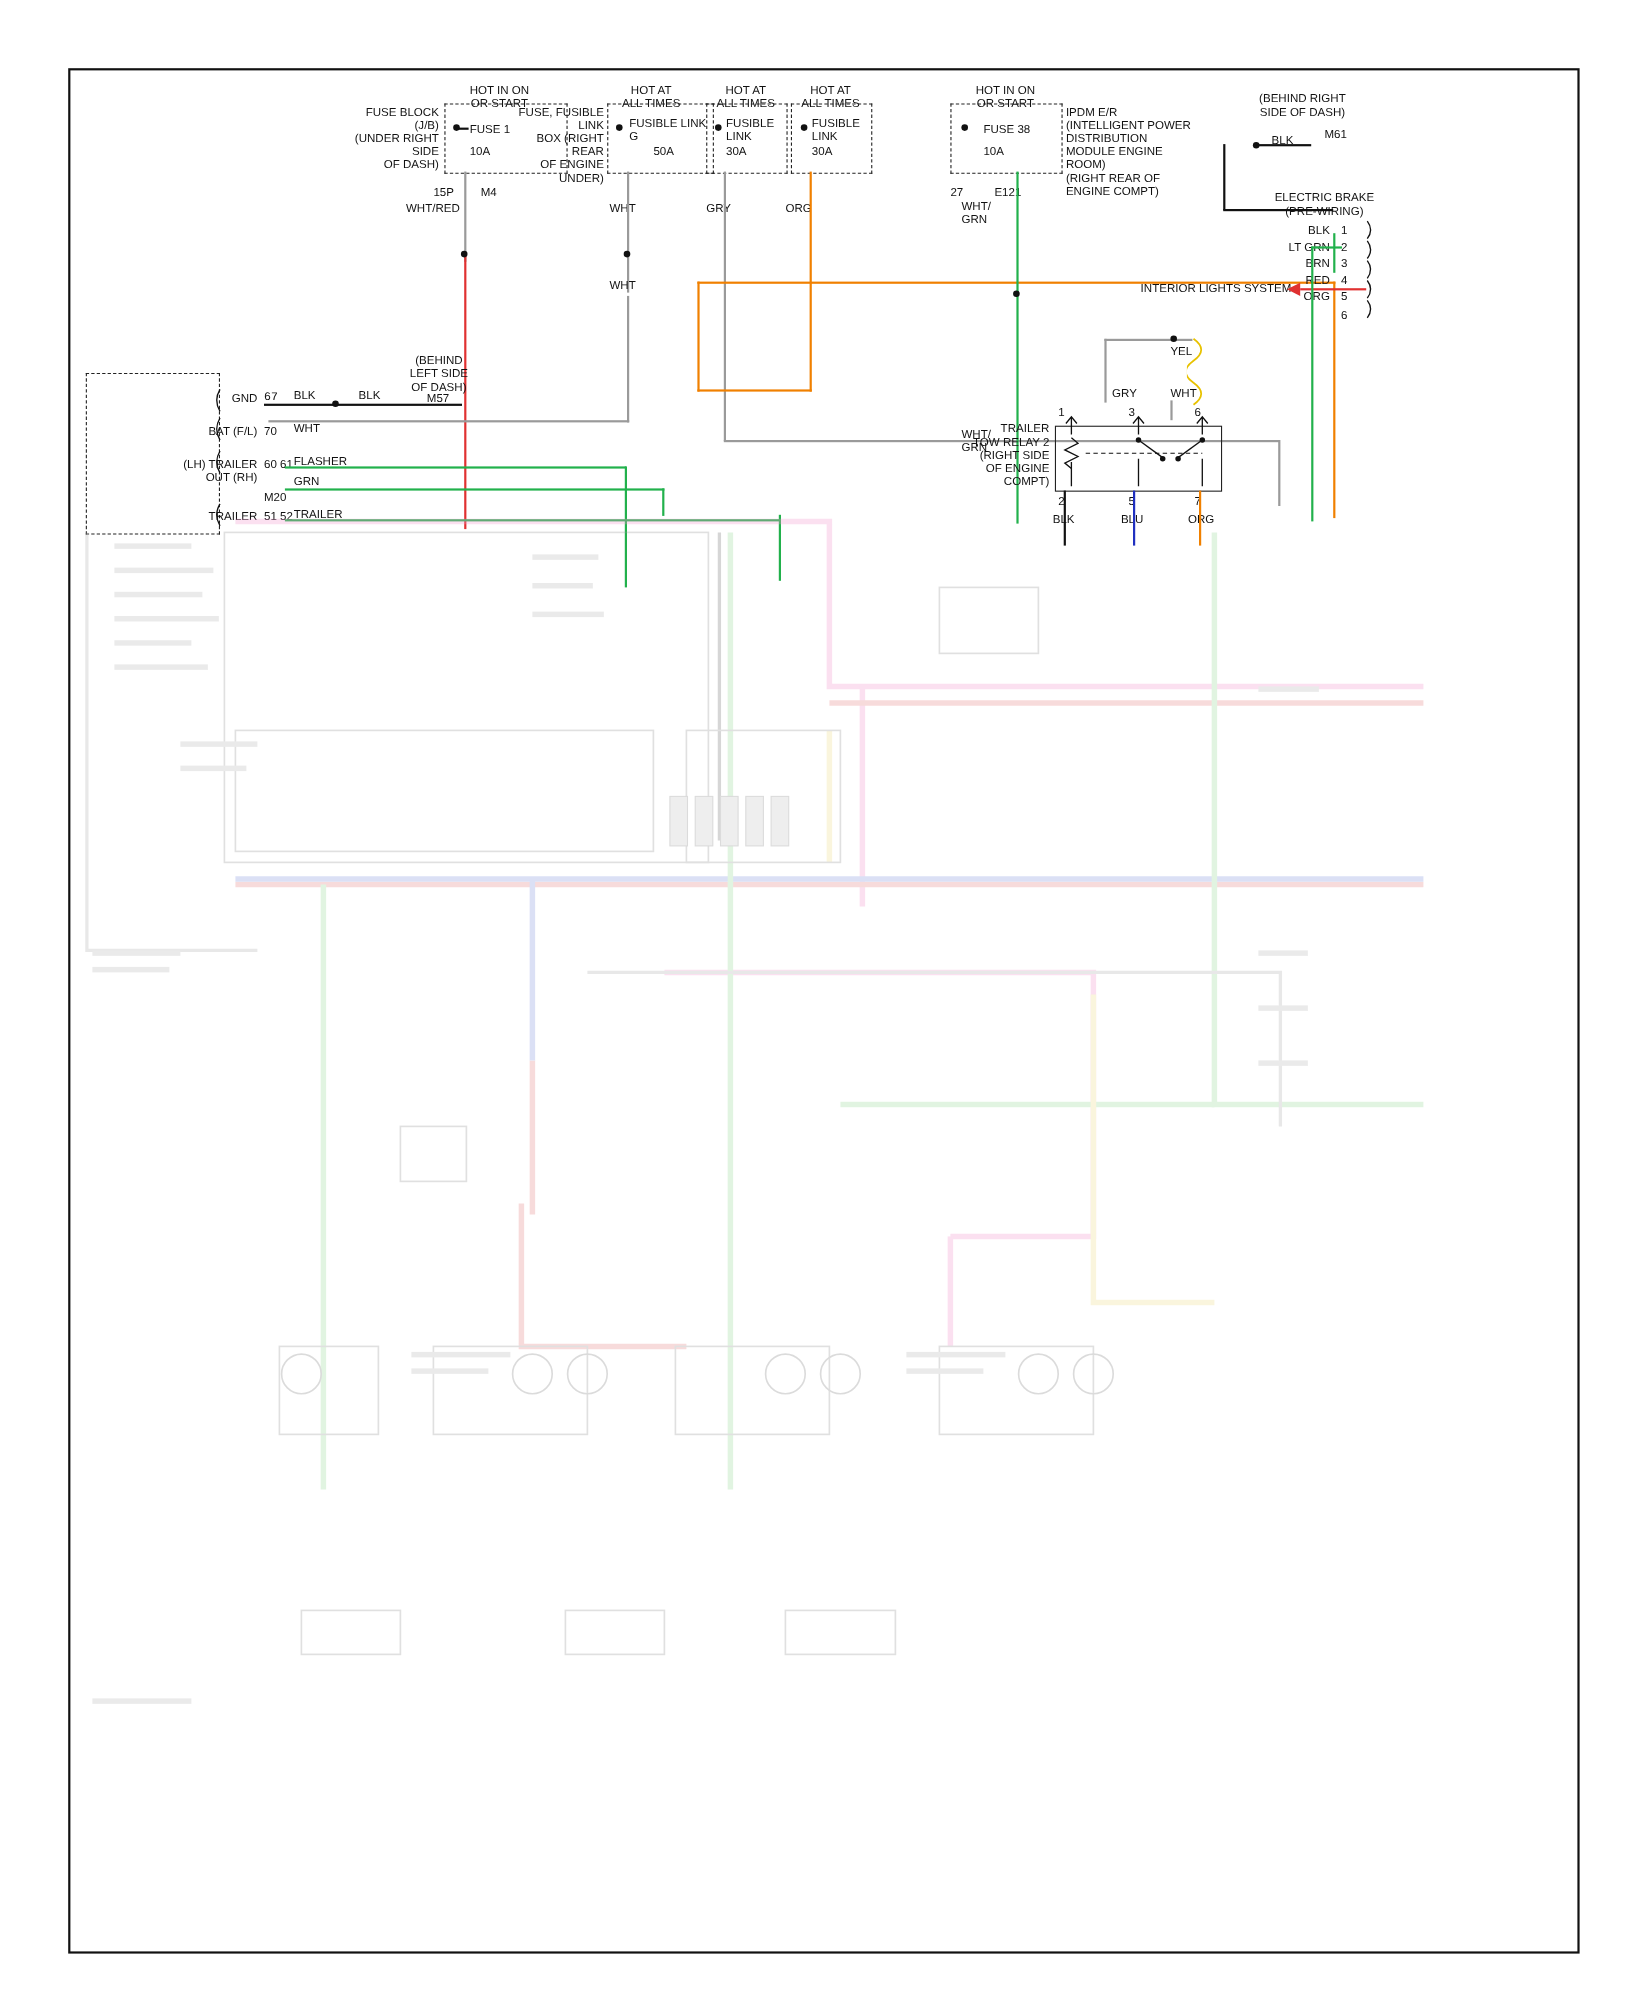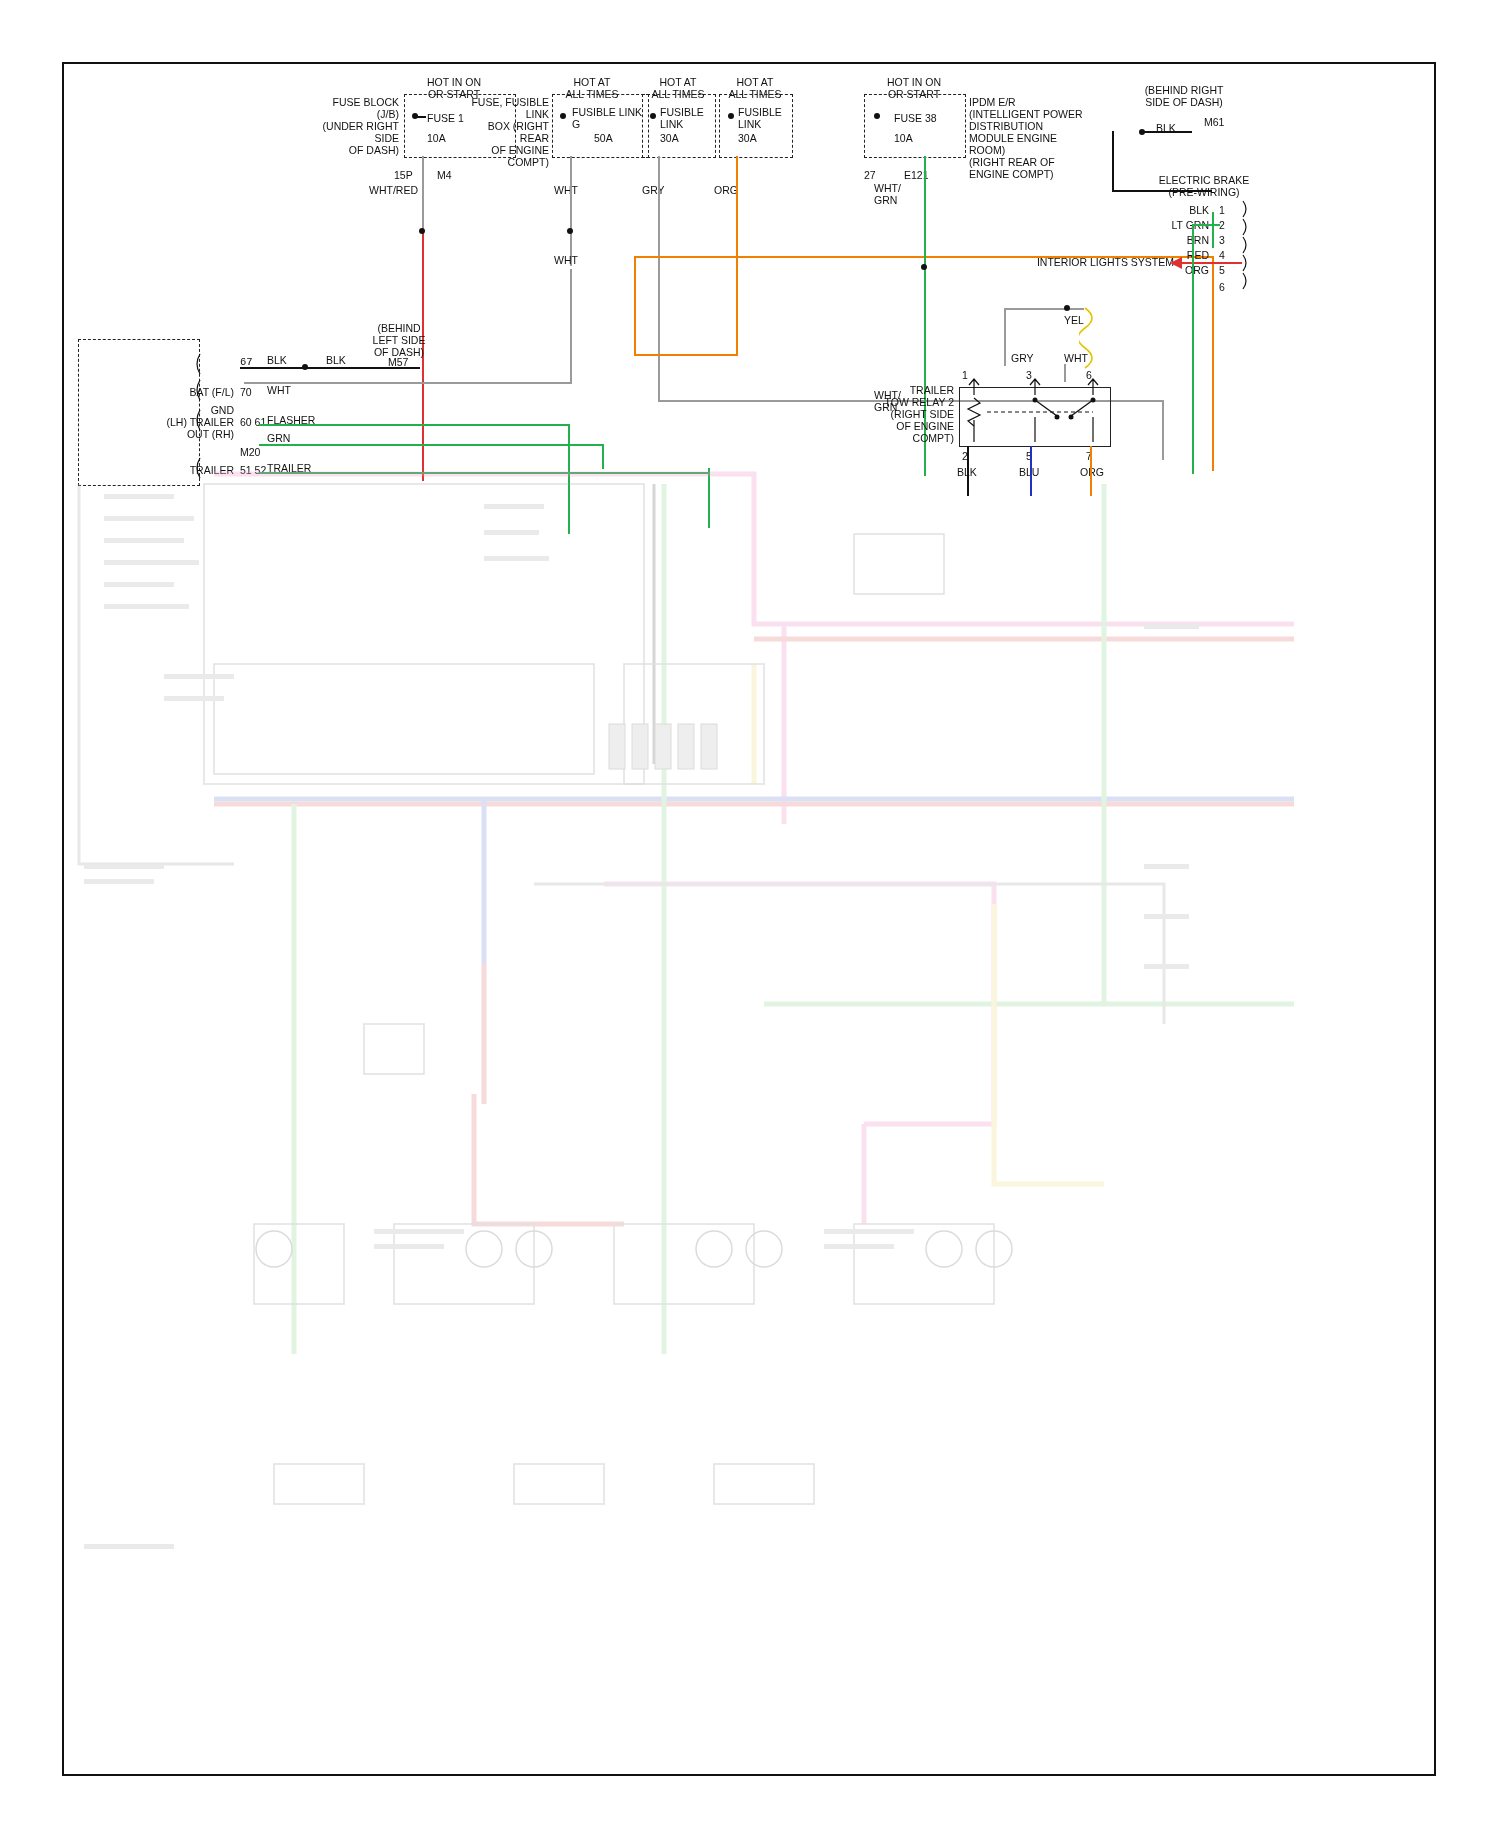--- a/index.html
+++ b/index.html
@@ -49,7 +49,7 @@
 BOX (RIGHT
 REAR
 OF ENGINE
-COMPT)</div>
+UNDER)</div>
     <div class="box-dash" style="left:488px;top:30px;width:95px;height:62px;"></div>
     <div class="lbl" style="left:508px;top:42px;">FUSIBLE LINK
 G</div>

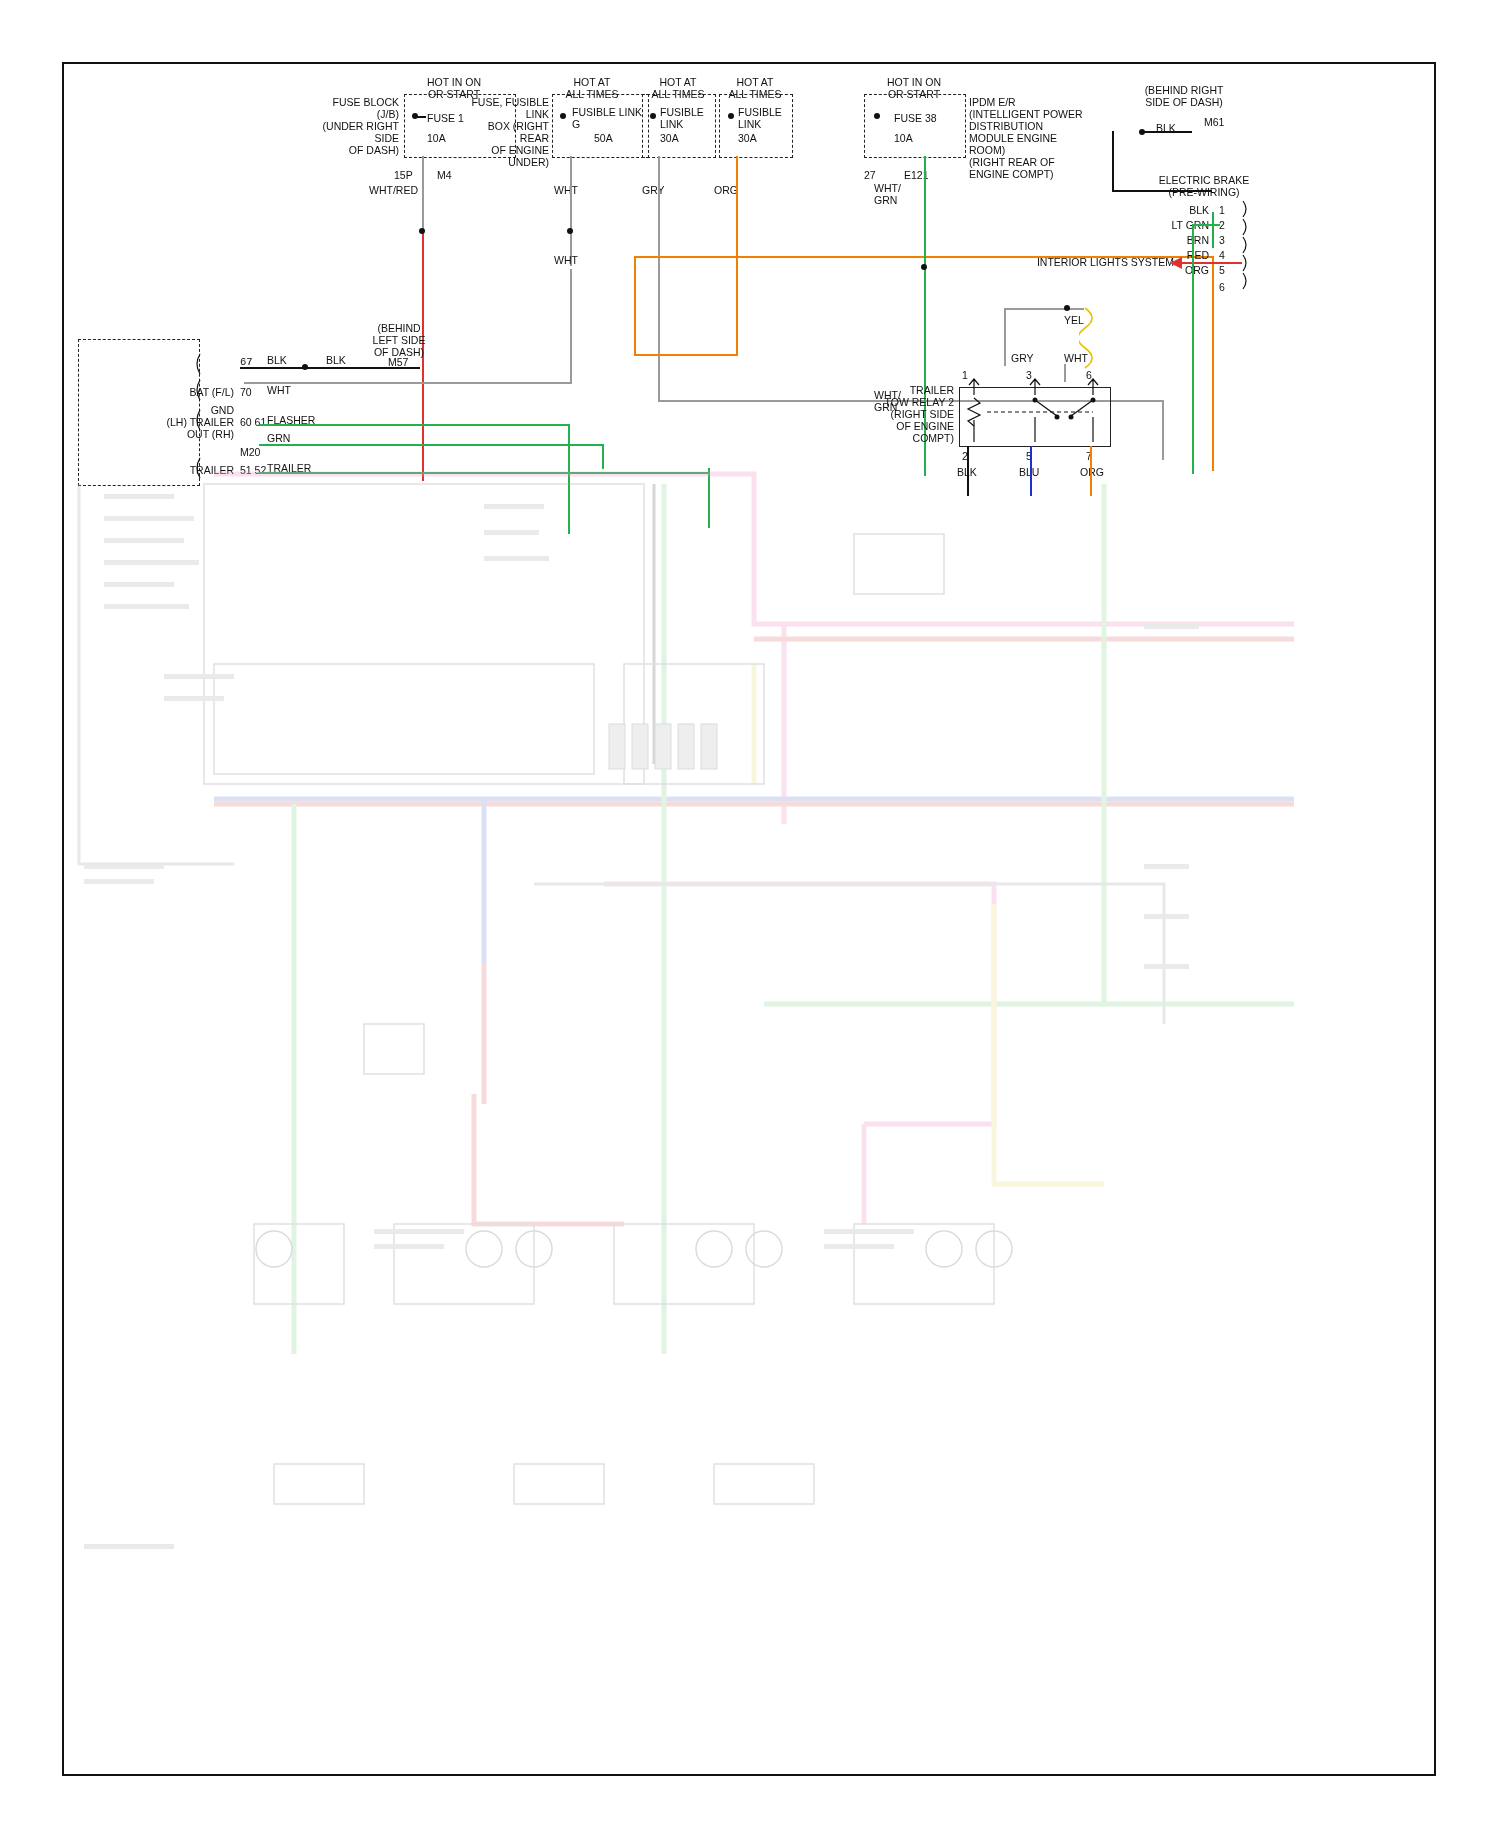--- a/index.html
+++ b/index.html
@@ -158,7 +158,7 @@
 LEFT SIDE
 OF DASH)</div>
 
-    <div class="lbl r" style="left:100px;top:292px;width:70px;margin-top:48px;">GND</div>
+    <div class="lbl r" style="left:100px;top:292px;width:70px;">GND</div>
     <div class="lbl" style="left:176px;top:292px;font-family:Liberation Mono, monospace;">67</div>
     <div class="lbl" style="left:203px;top:290px;">BLK</div>
     <div class="lbl" style="left:262px;top:290px;">BLK</div>

